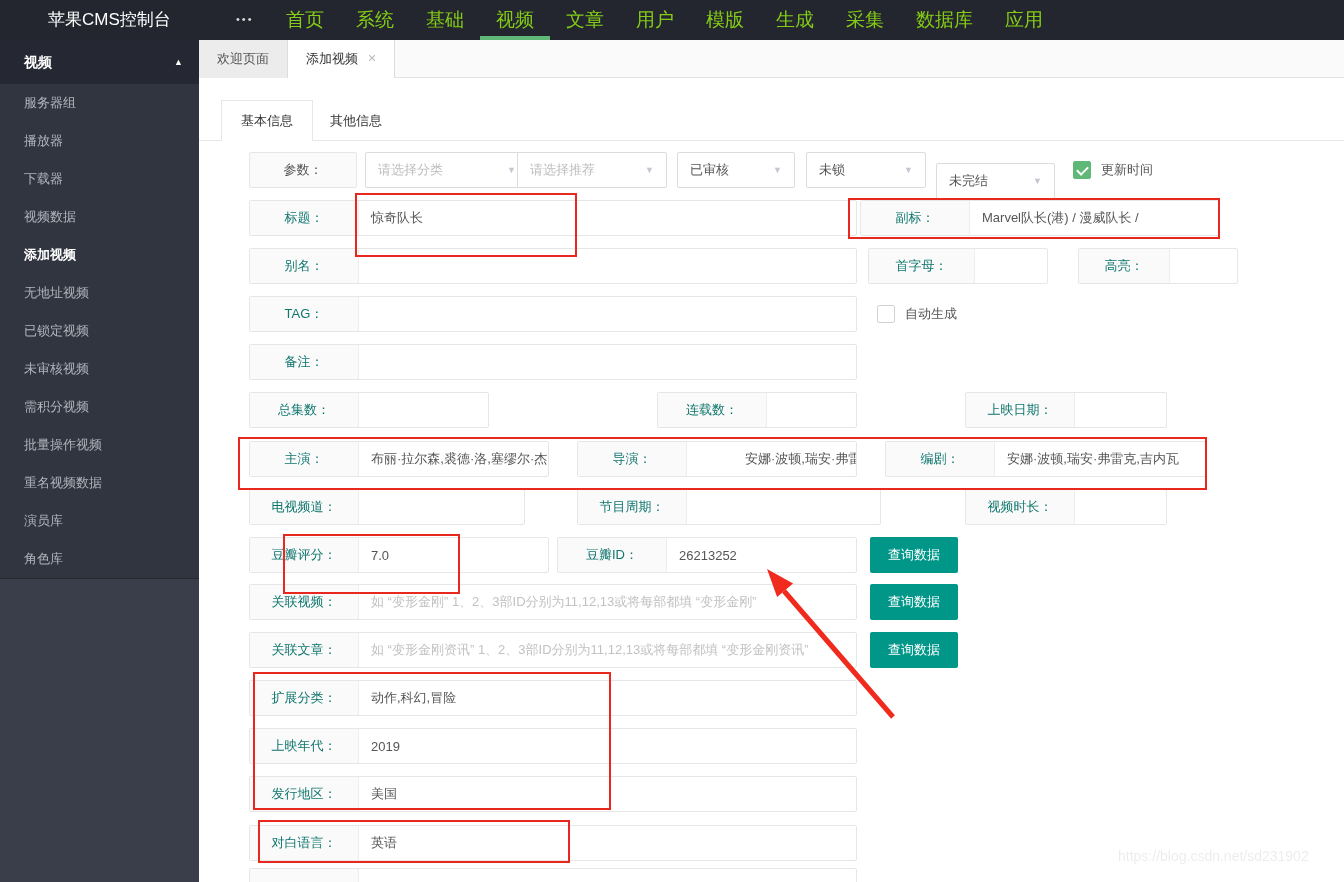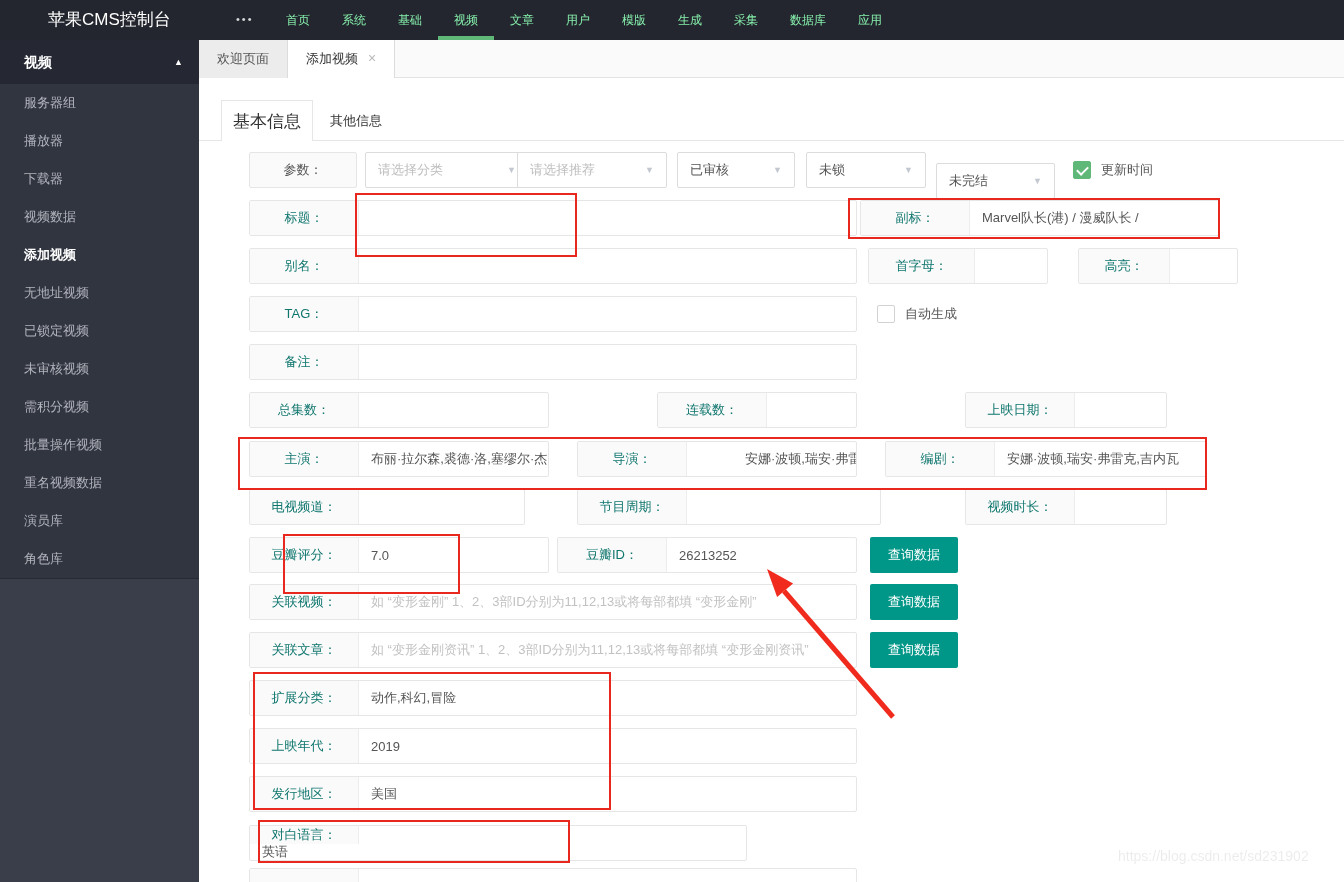--- a/index.html
+++ b/index.html
@@ -10,7 +10,7 @@
   .brand{position:absolute;left:48px;top:0;line-height:40px;color:#ffffff;font-size:17px;}
   .dots{position:absolute;left:236px;top:0;line-height:38px;color:#d8d9dc;font-size:11px;letter-spacing:2px;cursor:pointer;}
   .topmenu{position:absolute;left:270px;top:0;height:40px;display:flex;}
-  .mi{position:relative;height:40px;line-height:40px;padding:0 16px;color:#86efac;font-size:12px;cursor:pointer;white-space:nowrap;}
+  .mi{position:relative;height:40px;line-height:40px;padding:0 16px;color:#84cc16;font-size:19px;cursor:pointer;white-space:nowrap;}
   .mi .bar{position:absolute;left:0;bottom:0;width:100%;height:4px;background:#5fb878;}
   
   .sidebar{position:absolute;left:0;top:40px;width:199px;height:842px;background:#313540;}

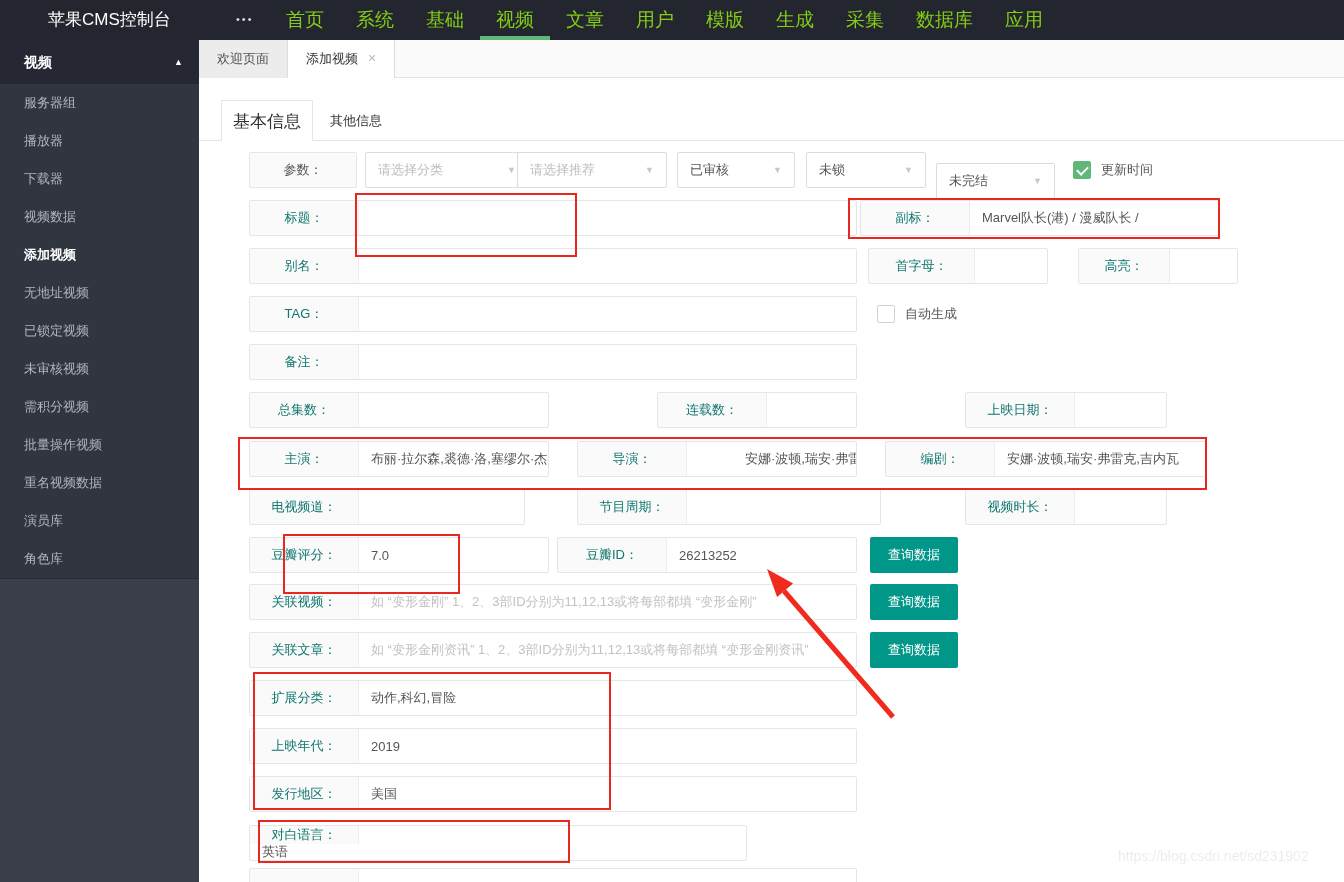--- a/index.html
+++ b/index.html
@@ -26,7 +26,7 @@
   .tab .x{color:#b9b9b9;margin-left:10px;font-size:14px;cursor:pointer;}
   .content{position:absolute;left:199px;top:78px;width:1145px;height:804px;background:#fff;}
   
-  .ftab-active{position:absolute;left:221px;top:100px;width:92px;height:41px;background:#fff;border:1px solid #e6e6e6;border-bottom:none;z-index:2;display:flex;align-items:center;justify-content:center;font-size:17px;color:#333;box-sizing:border-box;cursor:pointer;}
+  .ftab-active{position:absolute;left:221px;top:100px;width:92px;height:41px;background:#fff;border:1px solid #e6e6e6;border-bottom:none;z-index:2;display:flex;align-items:center;justify-content:center;font-size:13px;color:#333;box-sizing:border-box;cursor:pointer;}
   .ftab-plain{position:absolute;left:330px;top:100px;height:41px;line-height:41px;font-size:13px;color:#333;cursor:pointer;}
   .frule{position:absolute;left:199px;top:140px;width:1145px;height:1px;background:#e6e6e6;z-index:1;}
   

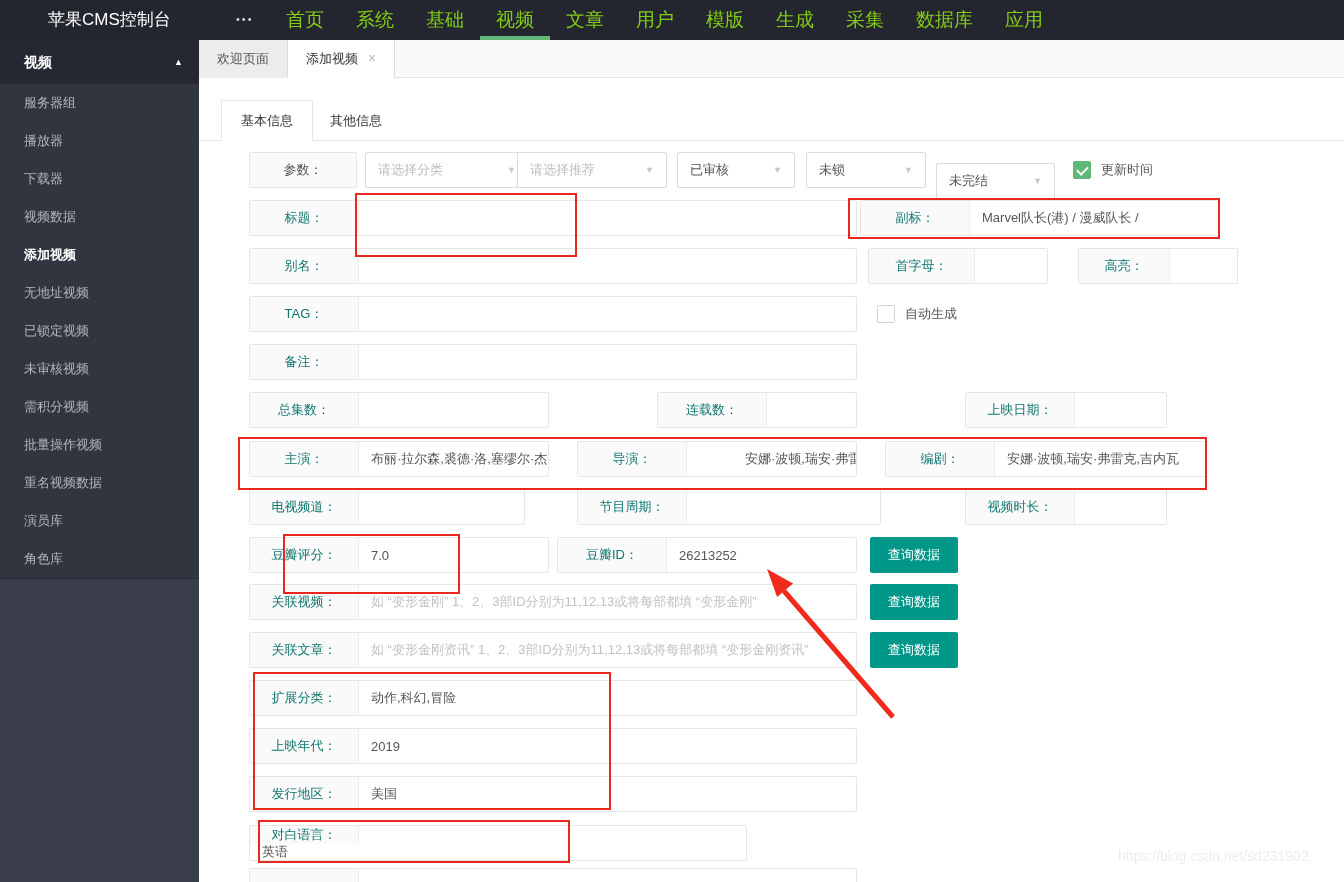--- a/index.html
+++ b/index.html
@@ -130,6 +130,7 @@
 
   <div class="field" style="left:249px;top:200px;width:608px;">
     <span class="lbl" style="width:108px;">标题：</span>
+    <span class="val">惊奇队长</span>
   </div>
   <div class="field" style="left:860px;top:200px;width:360px;">
     <span class="lbl" style="width:108px;">副标：</span>

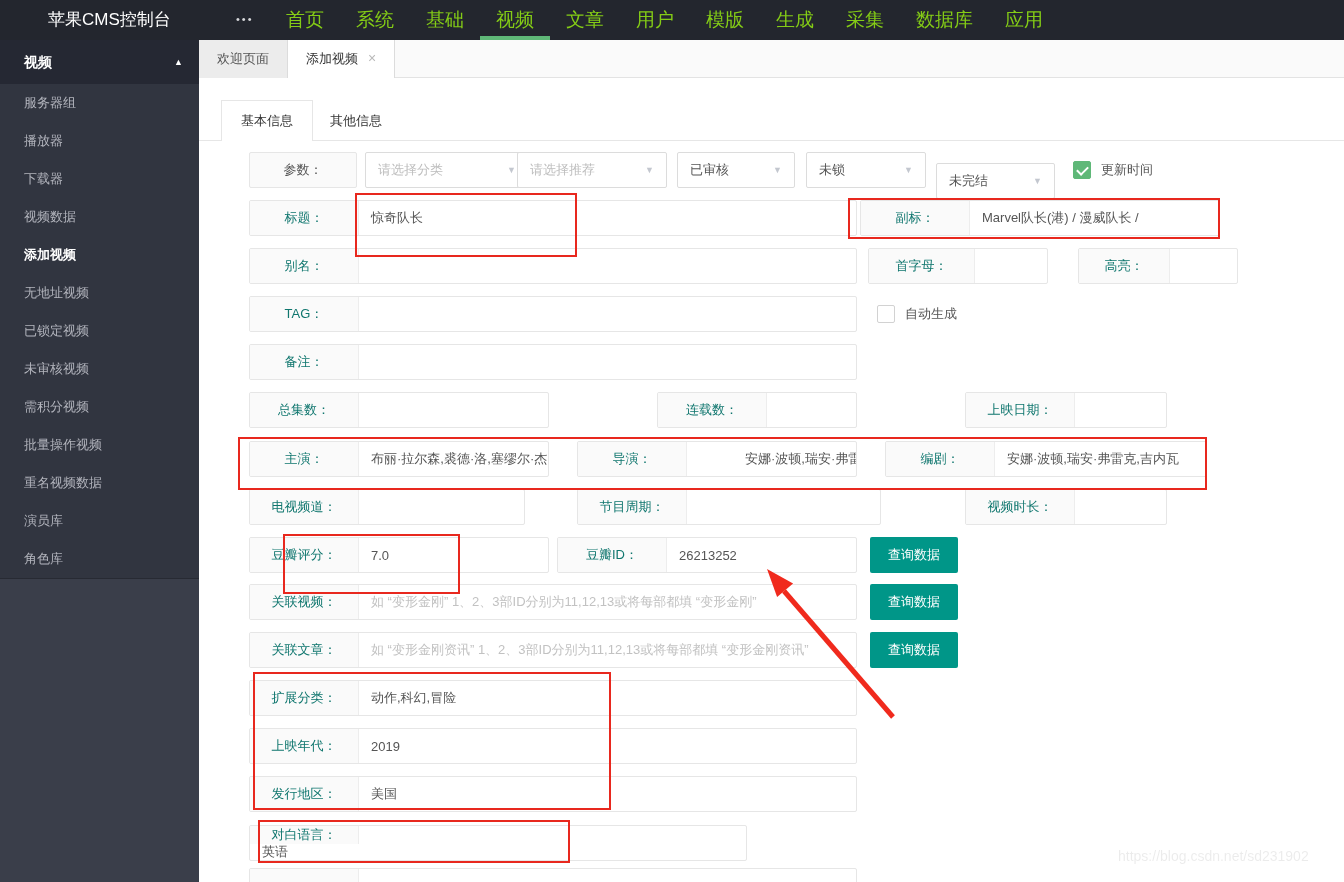--- a/index.html
+++ b/index.html
@@ -162,7 +162,7 @@
     <span class="val"></span>
   </div>
 
-  <div class="field" style="left:249px;top:392px;width:300px;">
+  <div class="field" style="left:249px;top:392px;width:240px;">
     <span class="lbl" style="width:108px;">总集数：</span>
     <span class="val"></span>
   </div>

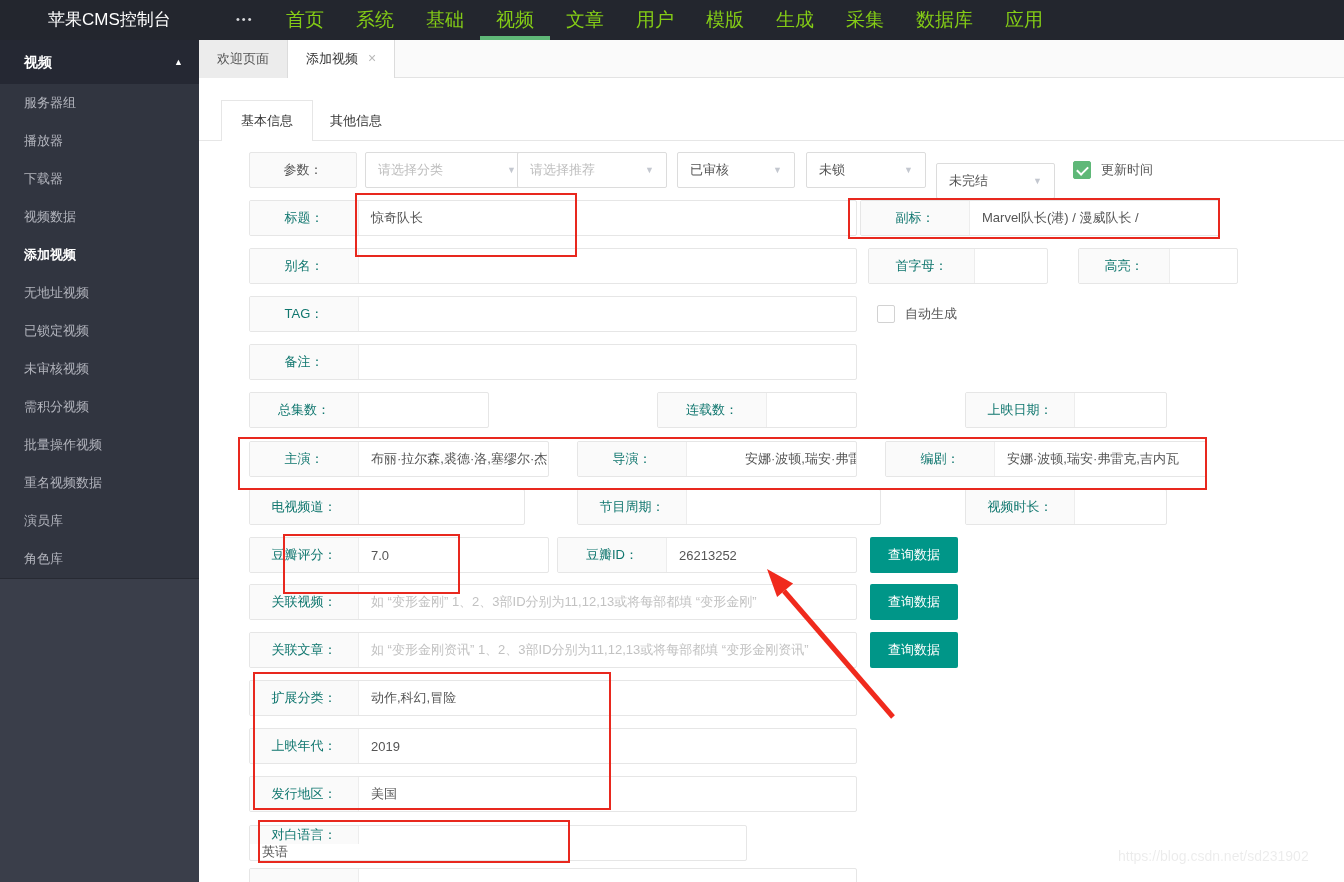--- a/index.html
+++ b/index.html
@@ -235,7 +235,7 @@
     <span class="lbl" style="width:108px;">发行地区：</span>
     <span class="val">美国</span>
   </div>
-  <div class="field" style="left:249px;top:825px;width:498px;flex-direction:column;">
+  <div class="field" style="left:249px;top:825px;width:608px;">
     <span class="lbl" style="width:108px;">对白语言：</span>
     <span class="val">英语</span>
   </div>

